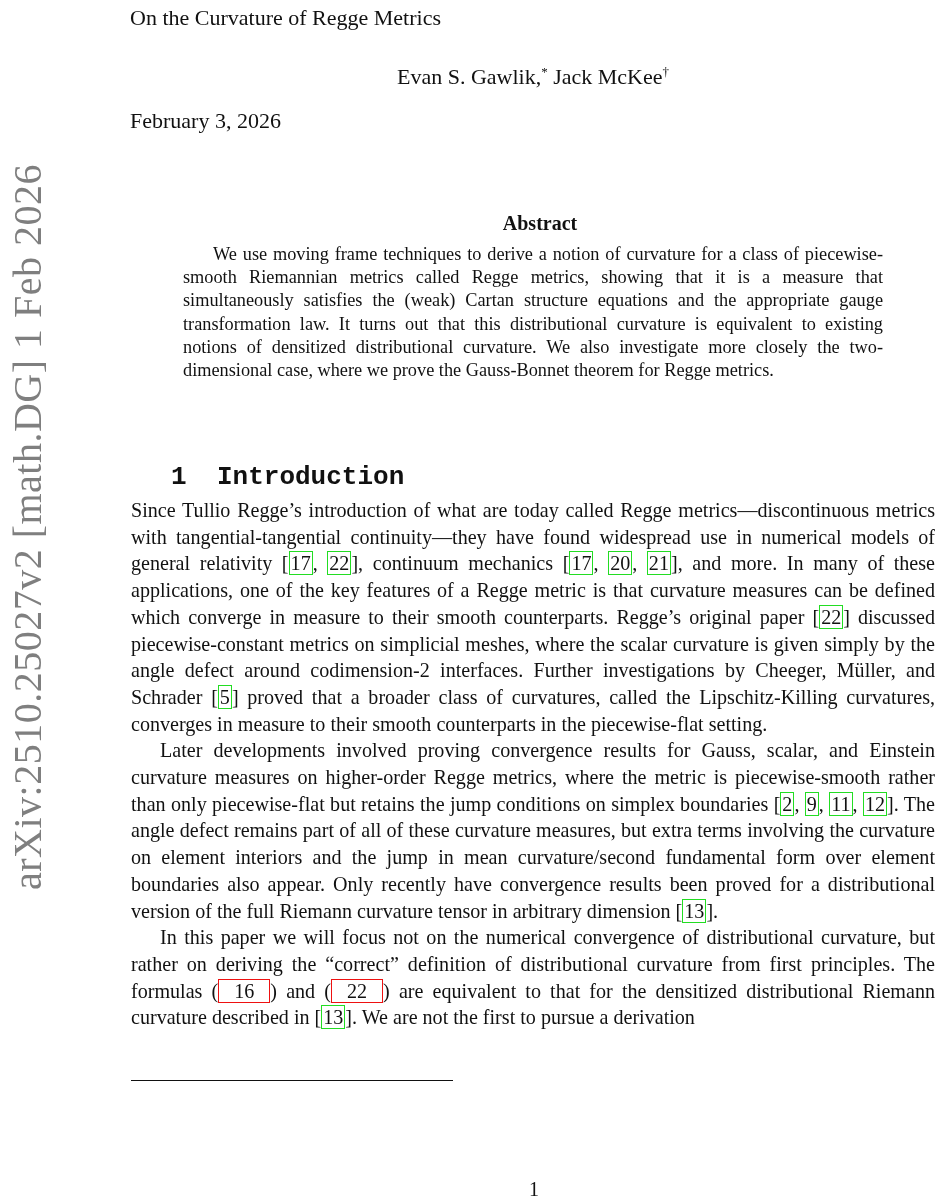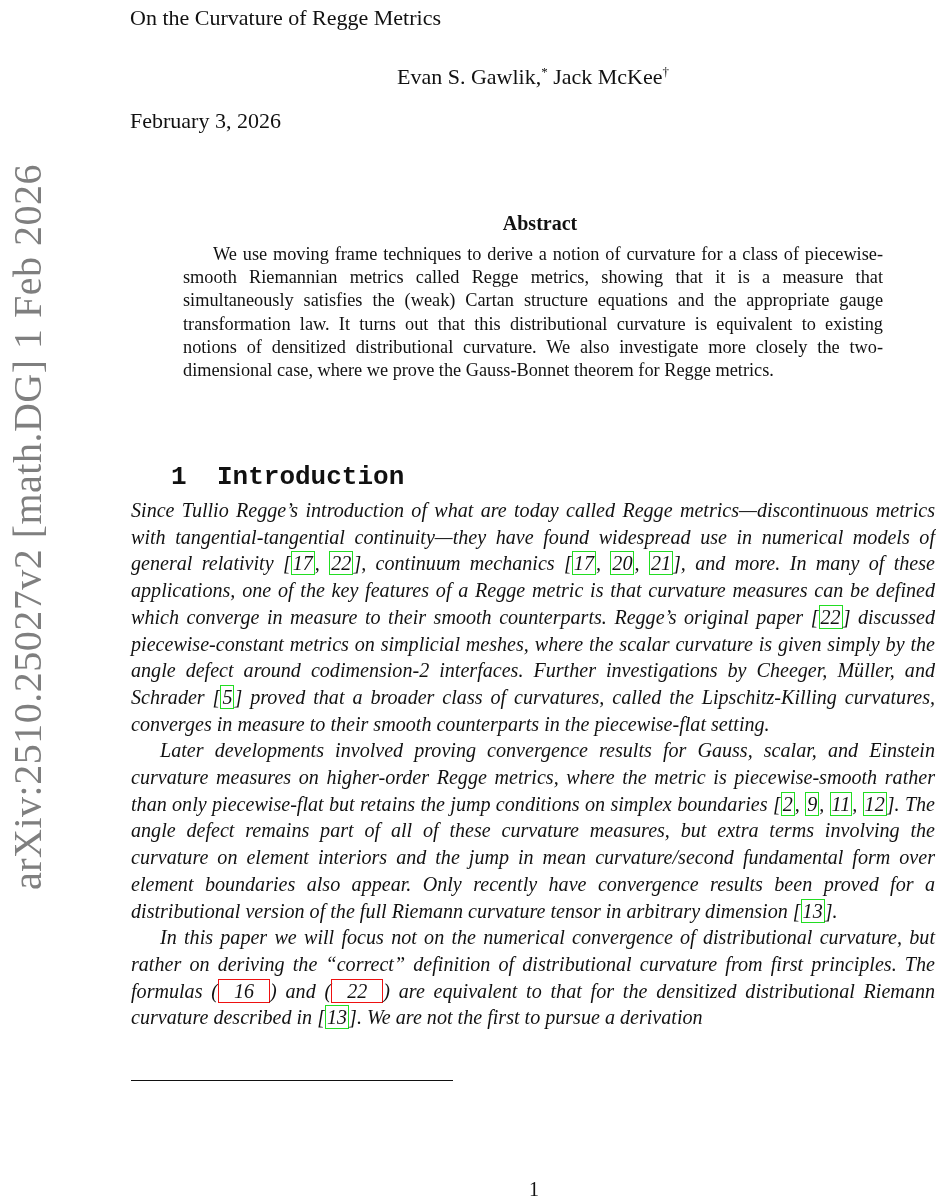--- a/index.html
+++ b/index.html
@@ -25,7 +25,7 @@
                      font-family: Liberation Mono, monospace; font-size: 26px; font-weight: bold; margin-left: 40px; }
   .section-heading .num { display: inline-block; width: 46px; }
   .body { position: absolute; left: 131px; width: 804px; top: 497px;
-          font-family: "Liberation Serif", serif; font-size: 20.1px; line-height: 26.7px; text-align: justify; font-style: italic; }
+          font-family: "Liberation Serif", serif; font-size: 20.1px; line-height: 26.7px; text-align: justify; }
   .body p { margin: 0; }
   .body p.indent { text-indent: 29px; }
   .cite { border: 1.5px solid #22dd22; padding: 0 1px; }

